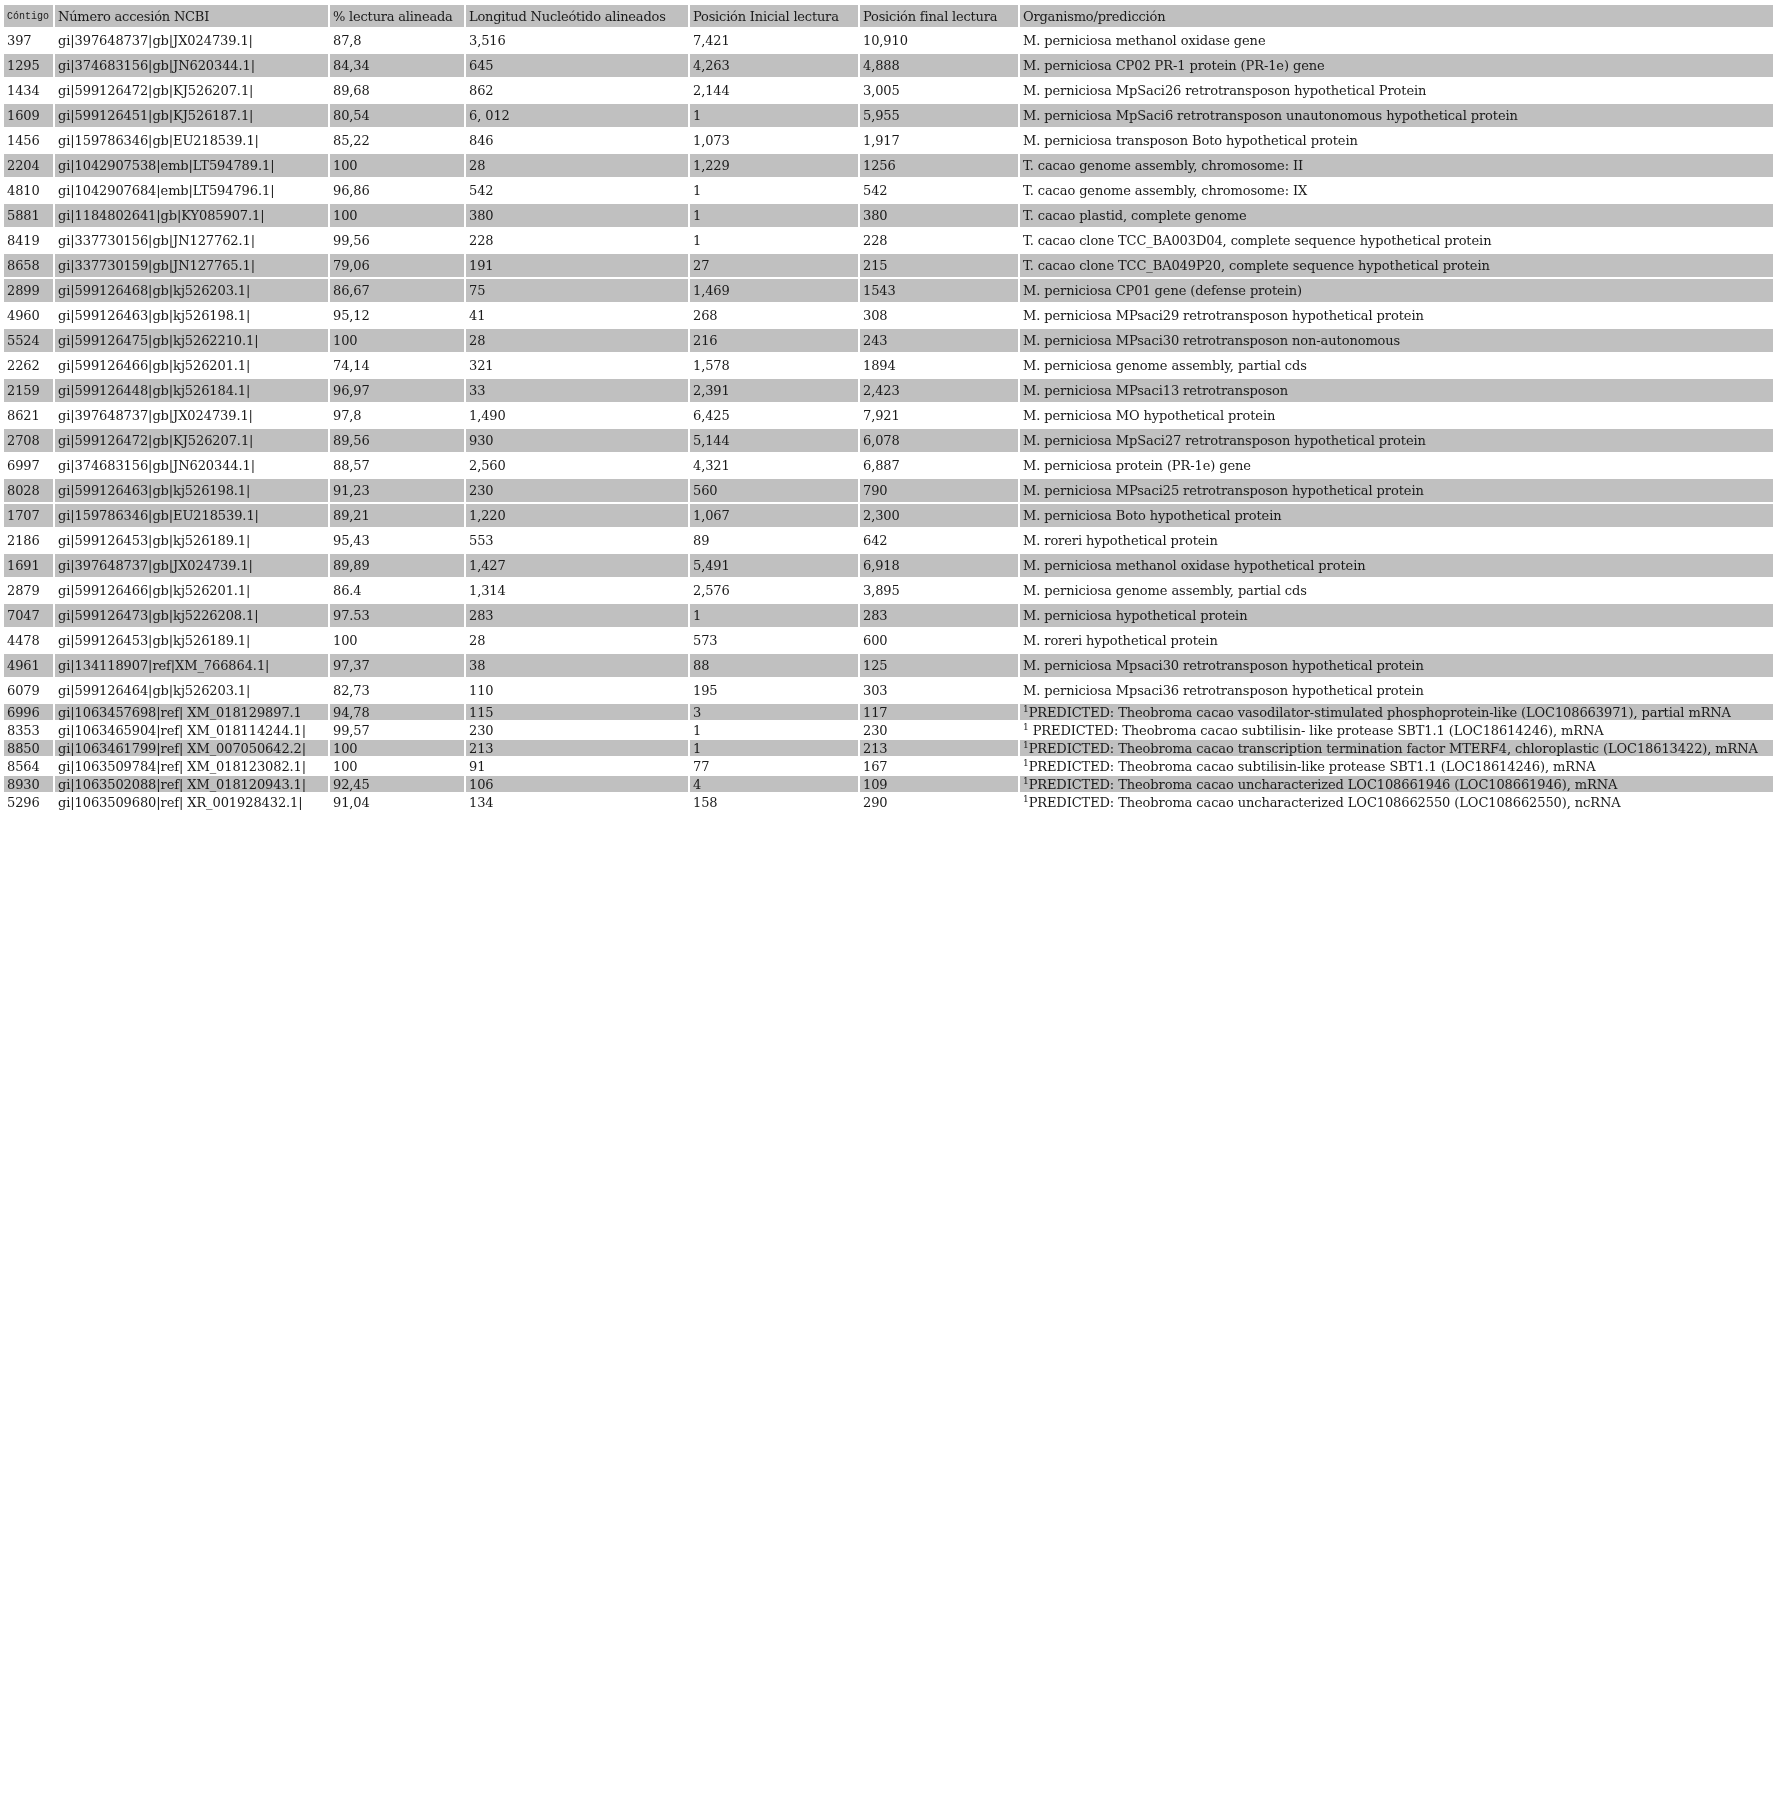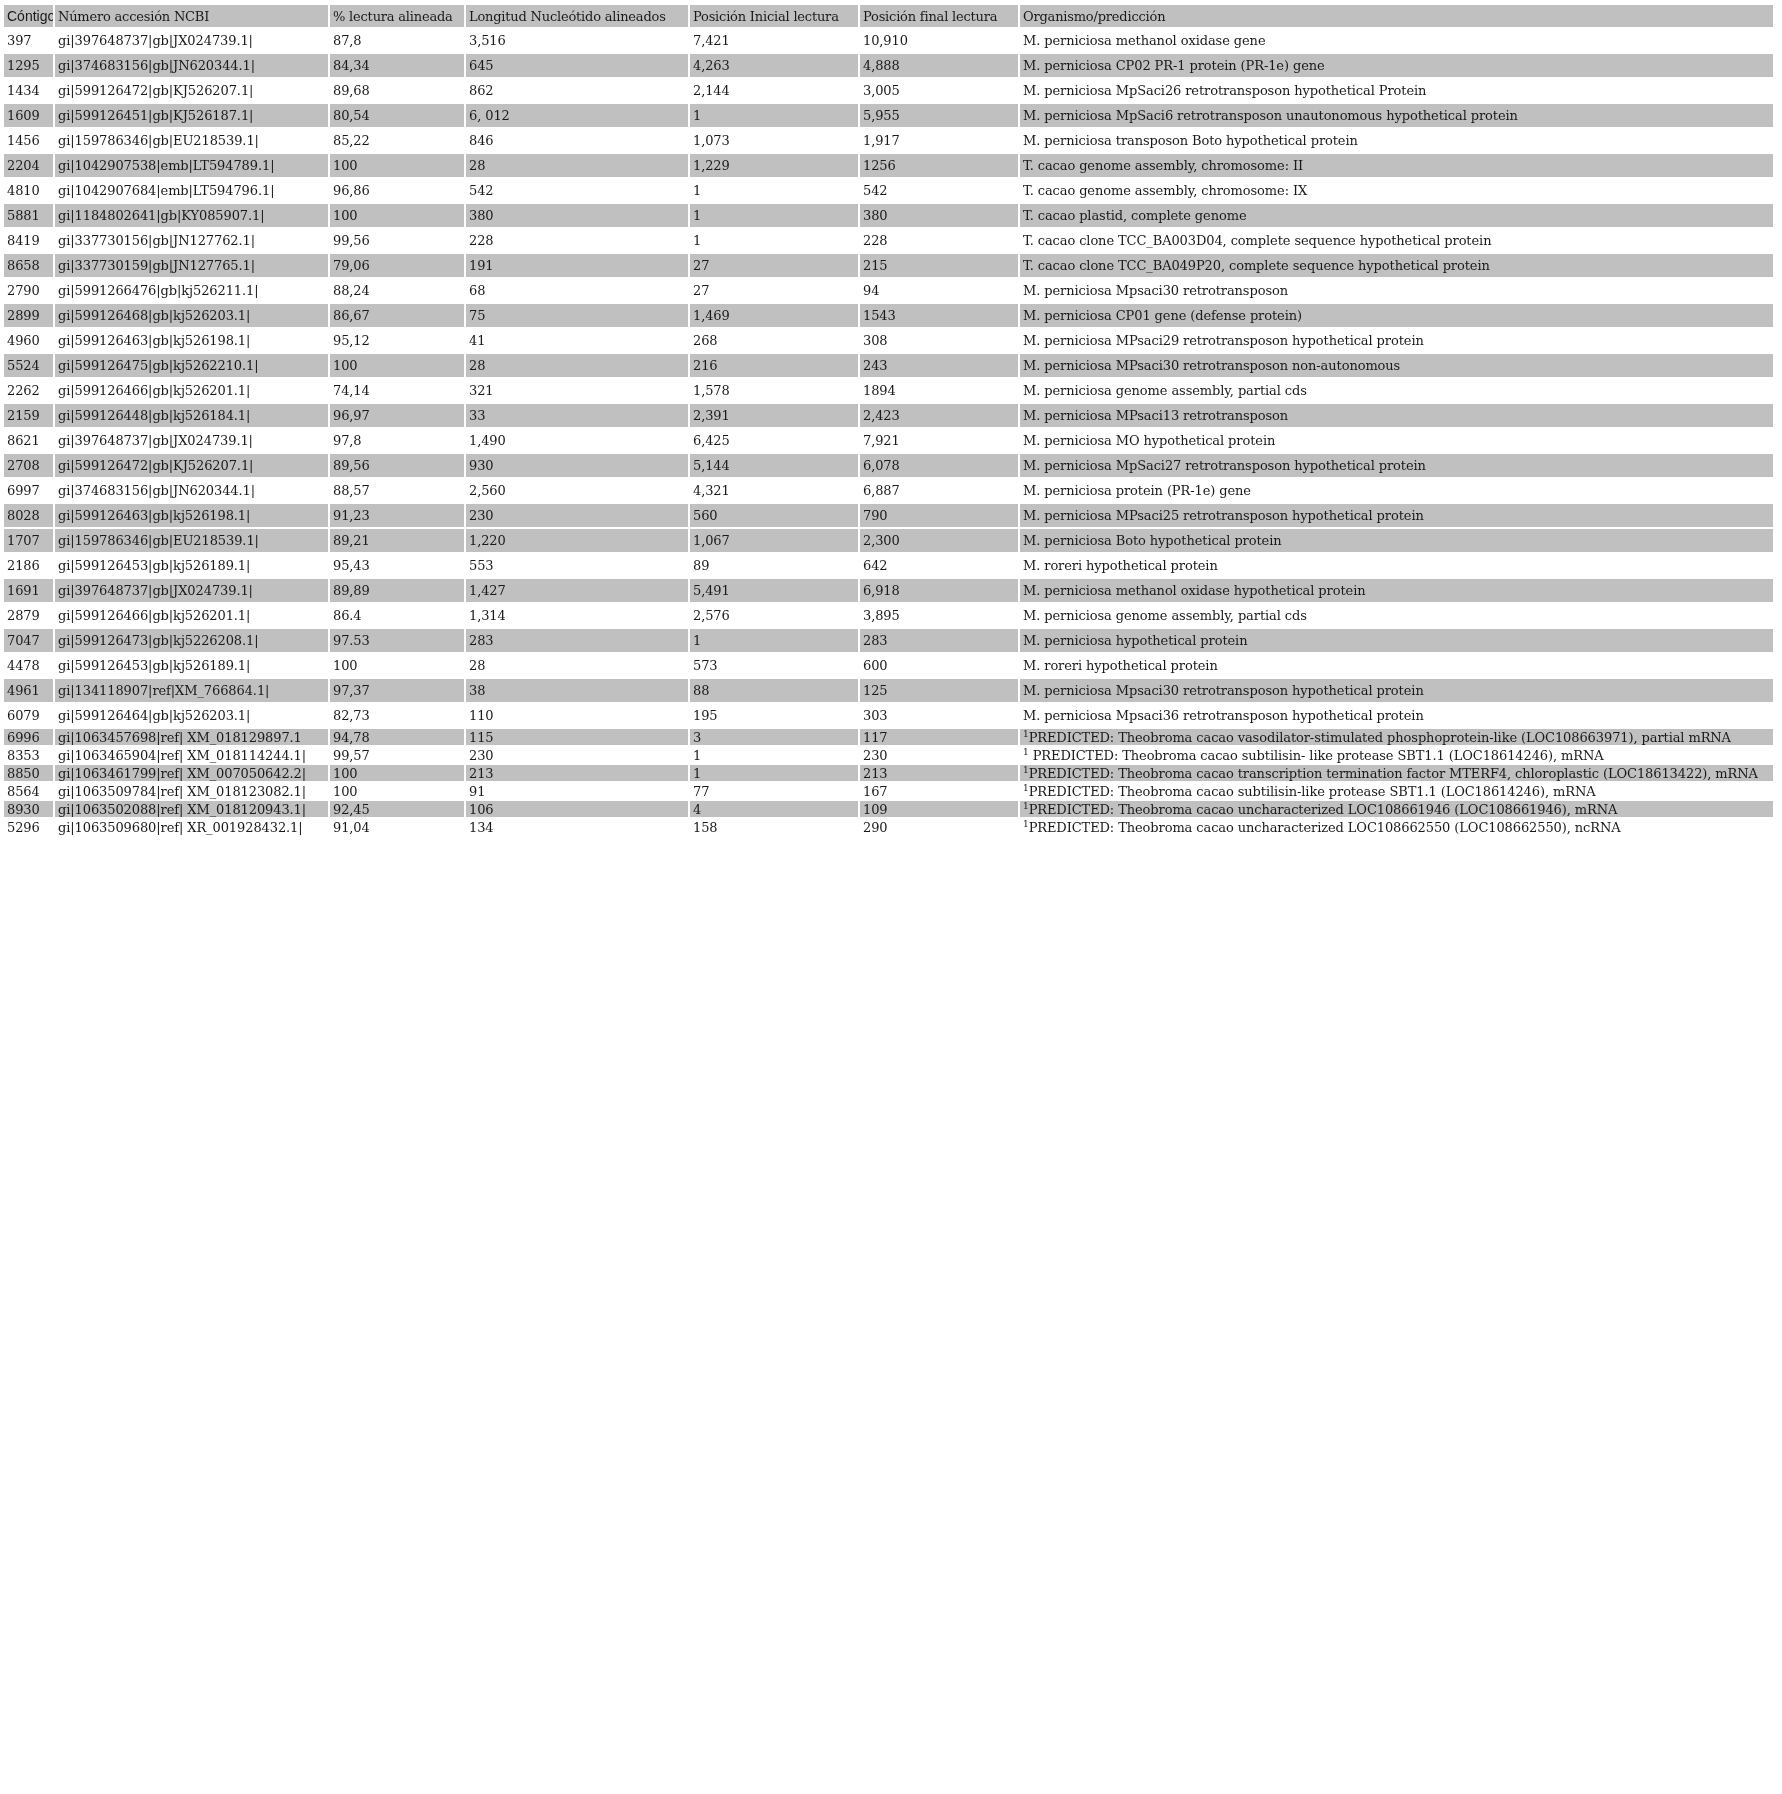--- a/index.html
+++ b/index.html
@@ -11,7 +11,7 @@
   th, td { padding: 0 3px; text-align: left; vertical-align: middle; white-space: nowrap;
            overflow: hidden; font-size: 13px; }
   th { background: #c0c0c0; height: 22px; font-weight: normal; font-size: 13px; letter-spacing: -0.2px; }
-  th.c0 { font-family: Liberation Sans, sans-serif; font-weight: normal; font-size: 14px; letter-spacing: 0; }
+  th.c0 { font-family: Liberation Mono, monospace; font-weight: normal; font-size: 10px; letter-spacing: 0; }
   td { height: 23px; font-size: 13px; font-weight: normal; letter-spacing: -0.1px; }
   tr.alt td { background: #c0c0c0; }
   tr.tall td { height: 16px; }

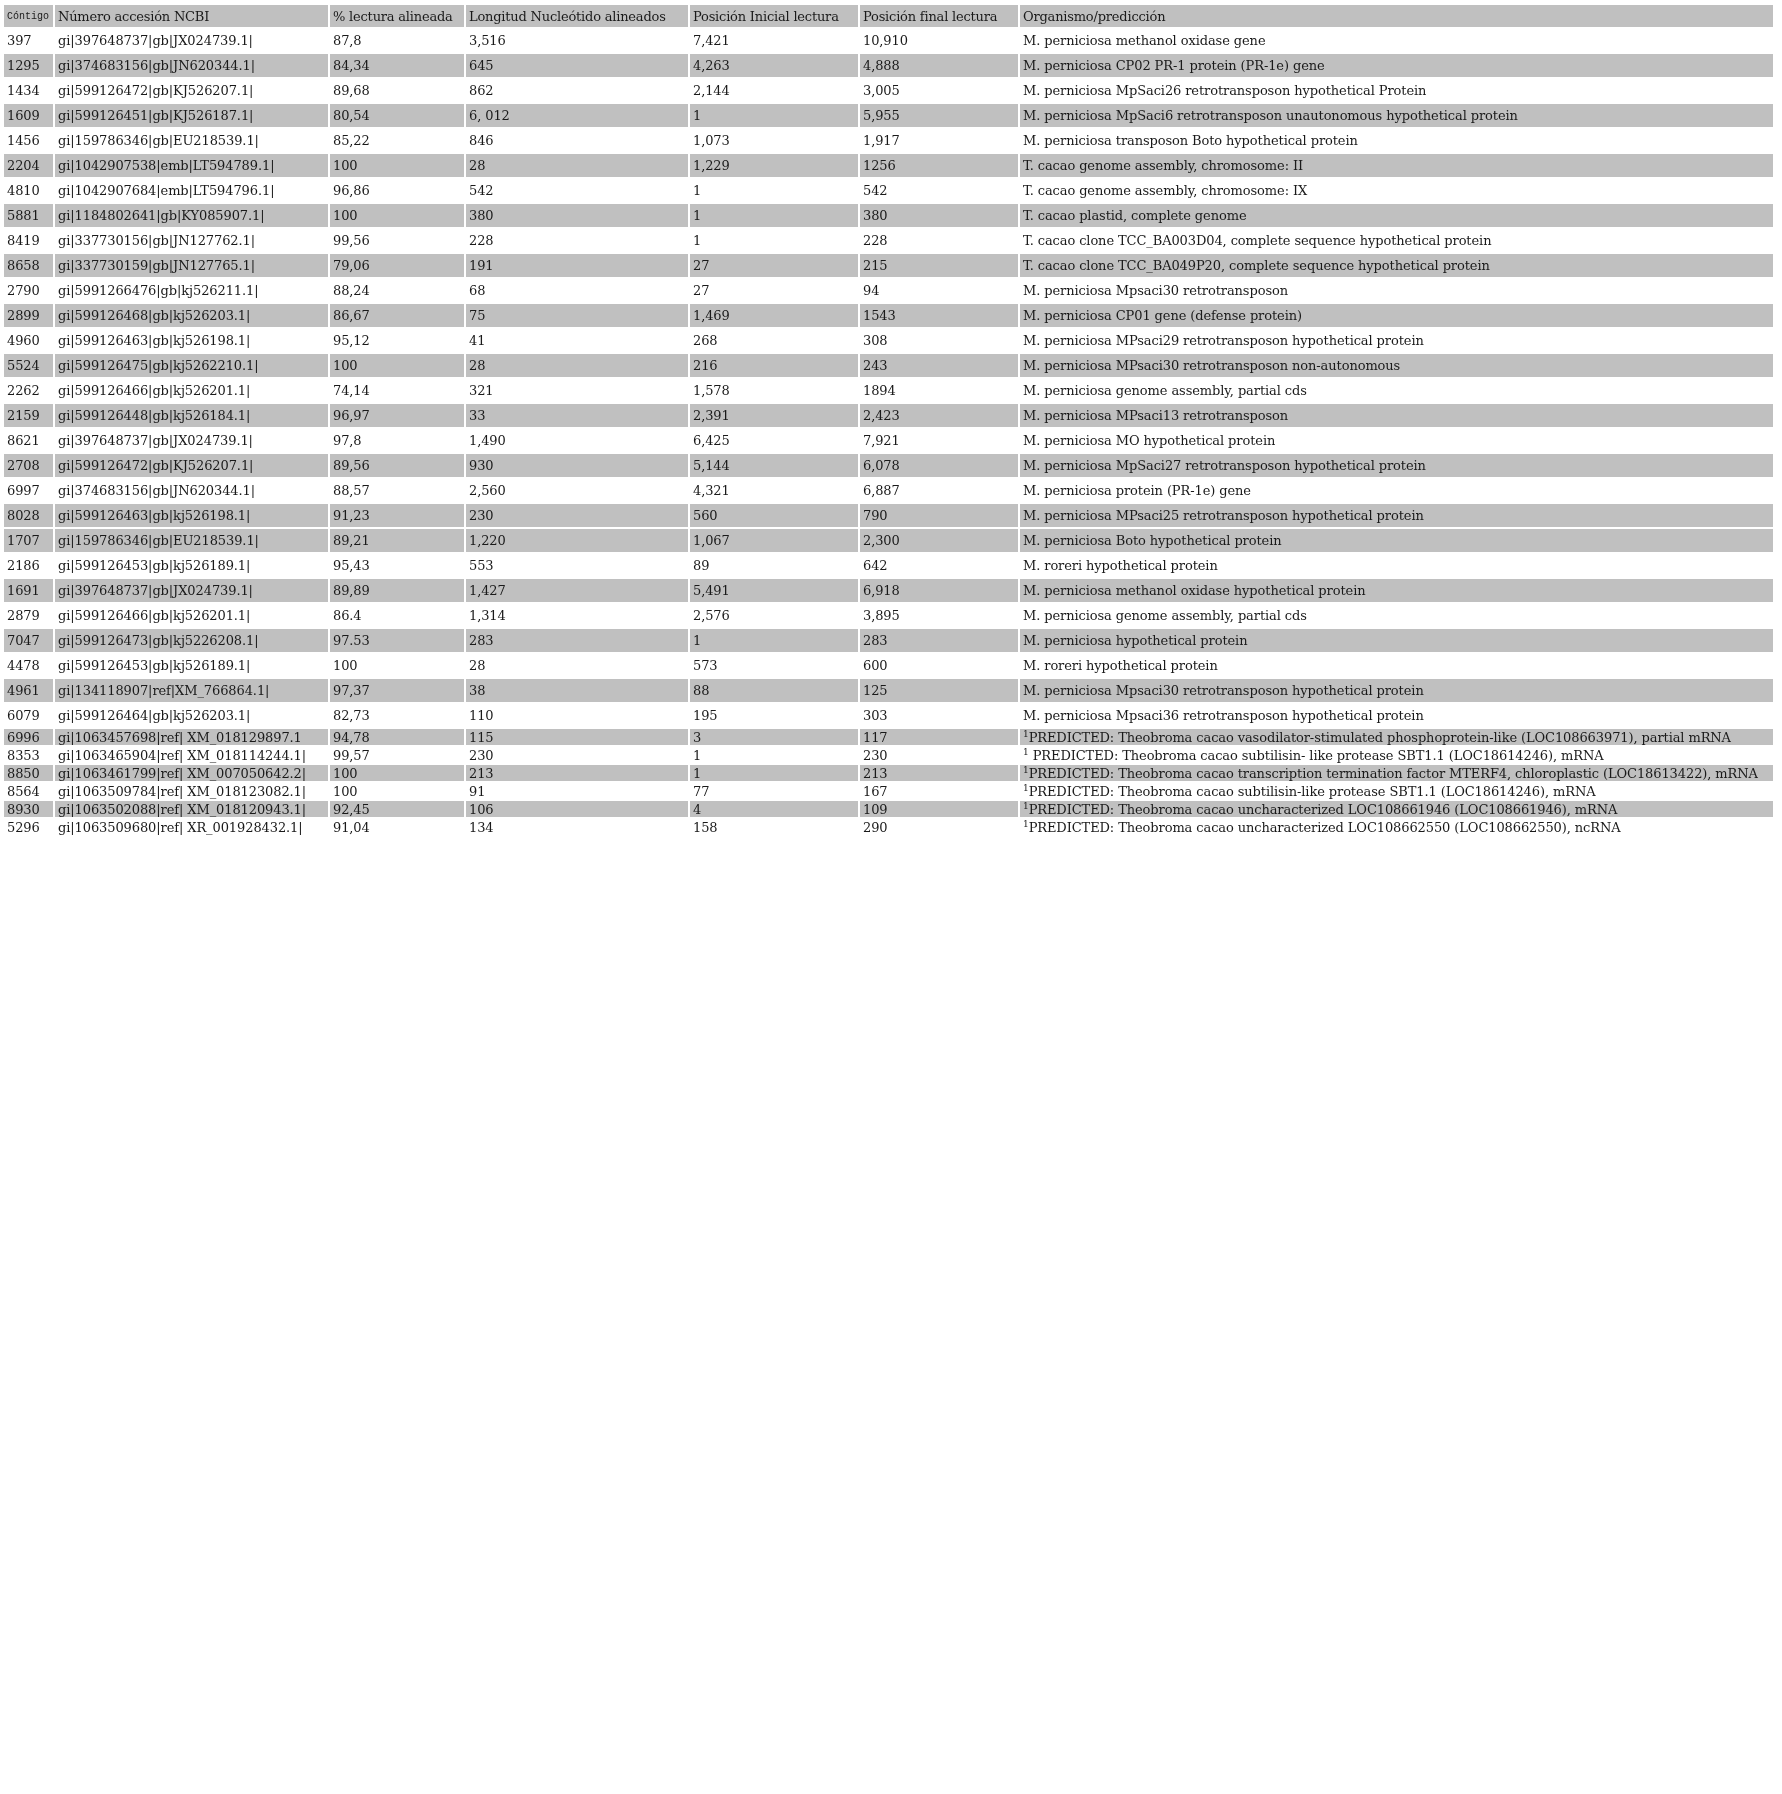--- a/index.html
+++ b/index.html
@@ -134,15 +134,6 @@
         <td>215</td>
         <td>T. cacao clone TCC_BA049P20, complete sequence hypothetical protein</td>
       </tr>
-      <tr>
-        <td>2790</td>
-        <td>gi|5991266476|gb|kj526211.1|</td>
-        <td>88,24</td>
-        <td>68</td>
-        <td>27</td>
-        <td>94</td>
-        <td>M. perniciosa Mpsaci30 retrotransposon</td>
-      </tr>
       <tr class="alt">
         <td>2899</td>
         <td>gi|599126468|gb|kj526203.1|</td>

